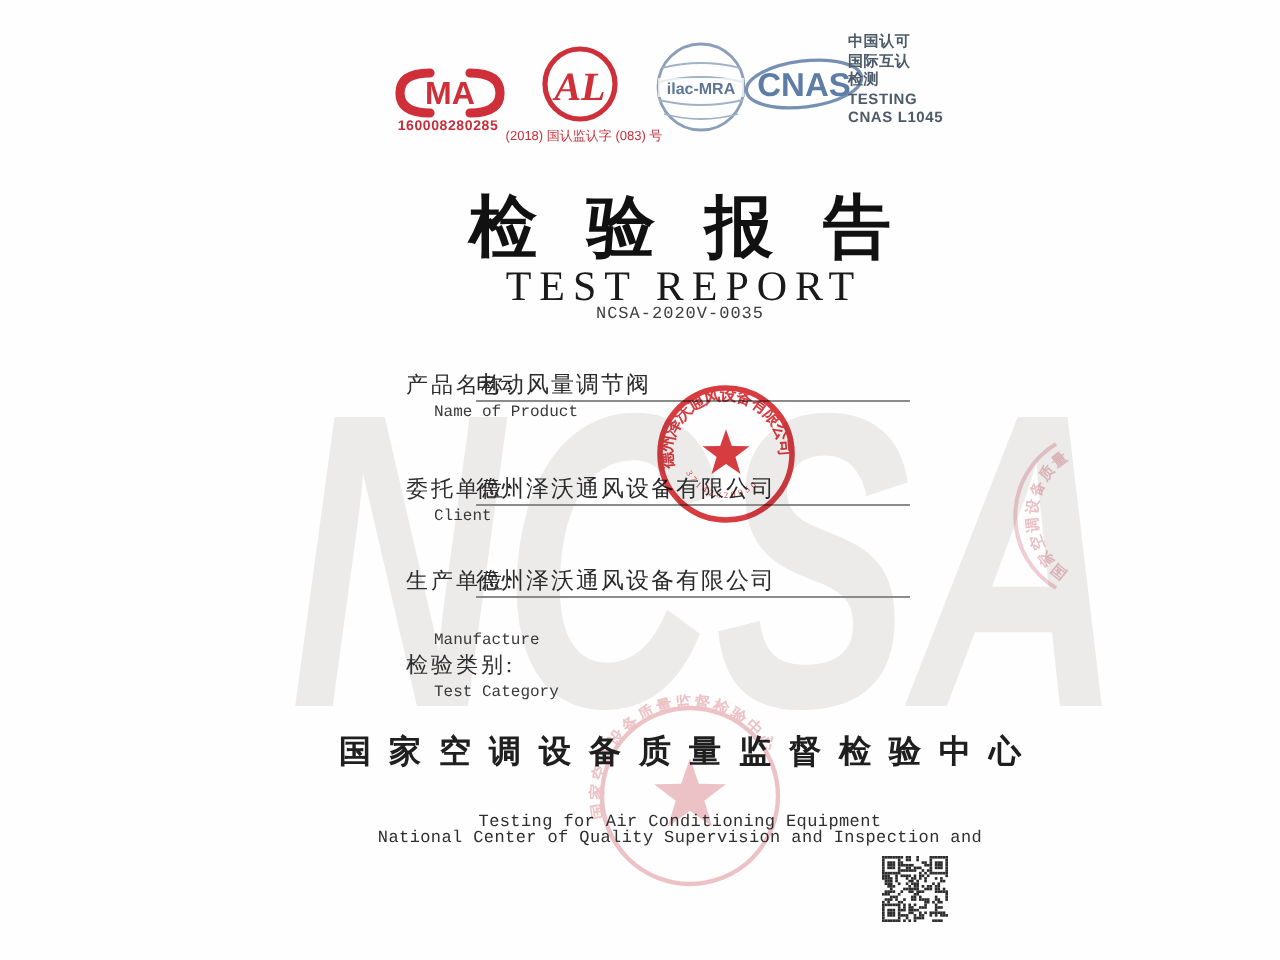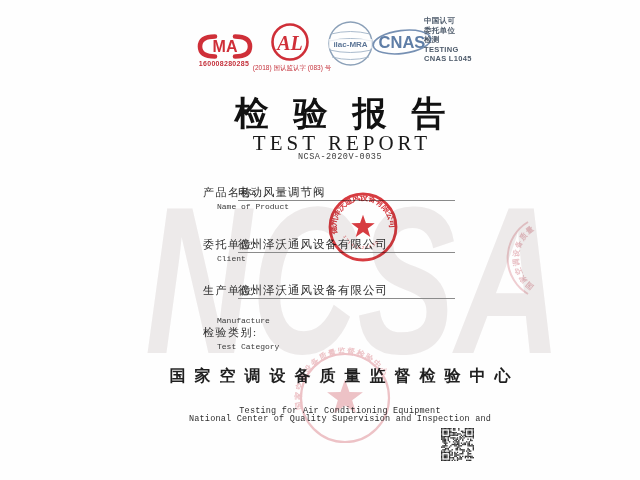--- a/index.html
+++ b/index.html
@@ -84,7 +84,7 @@
 
   <div id="accr">
     <div>中国认可</div>
-    <div>委托单位</div>
+    <div>国际互认</div>
     <div>检测</div>
     <div>TESTING</div>
     <div>CNAS L1045</div>

